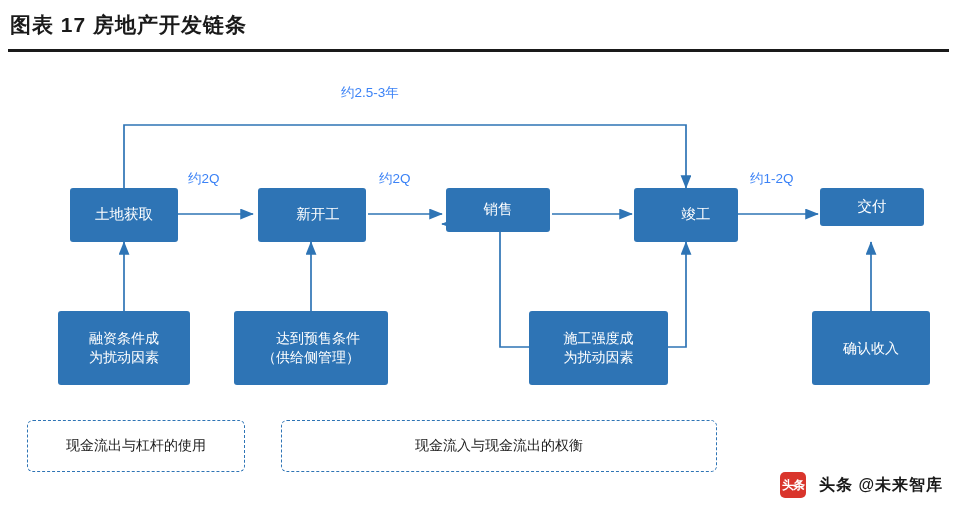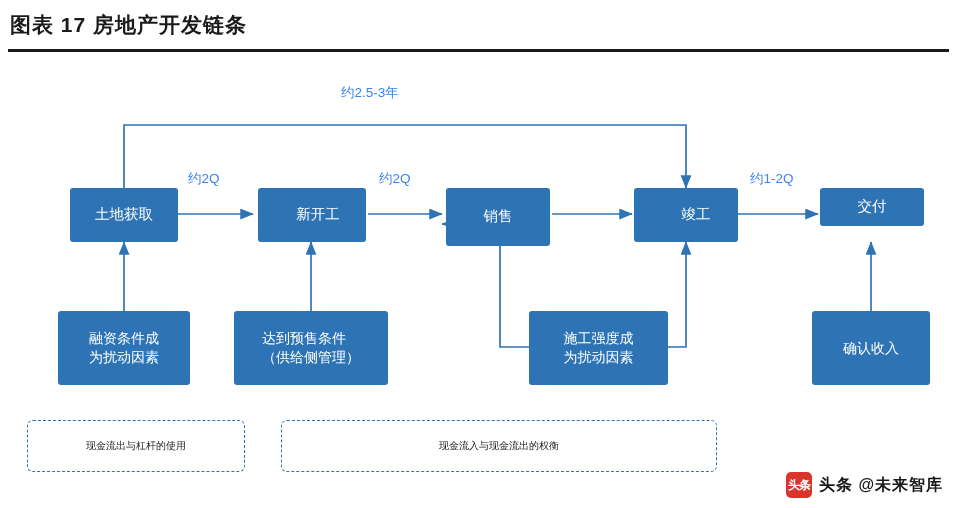--- a/index.html
+++ b/index.html
@@ -31,7 +31,7 @@
     background:#2e74b5;
     color:#ffffff;
     display:flex;align-items:center;justify-content:center;
-    text-align:left;
+    text-align:right;
     font-size:14px;
     border-radius:3px;
     line-height:1.35;

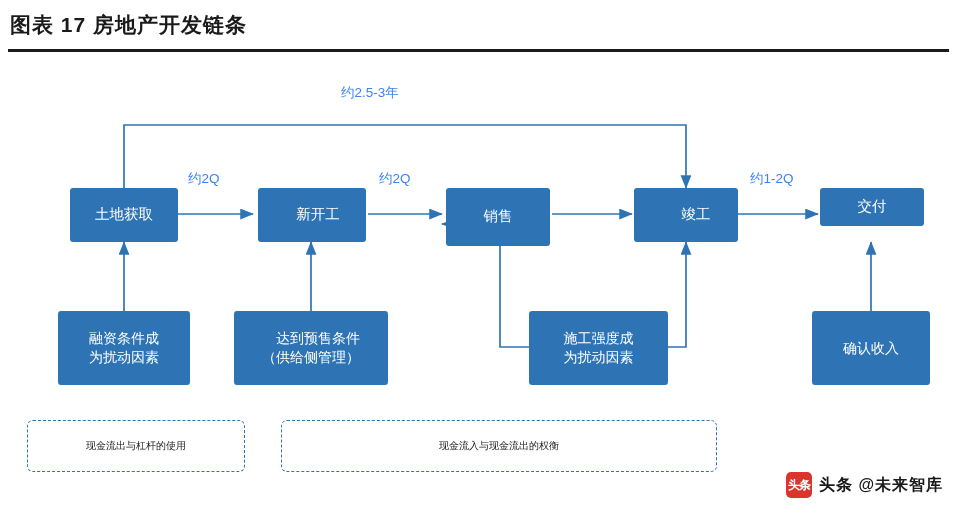--- a/index.html
+++ b/index.html
@@ -108,7 +108,7 @@
 
   <div class="node main" style="left:258px;top:136px;width:108px;height:54px;padding-left:16px;">新开工</div>
 
-  <div class="node main" style="left:446px;top:136px;width:104px;height:58px;">销售</div>
+  <div class="node main" style="left:446px;top:136px;width:104px;height:44px;">销售</div>
 
   <div class="node main" style="left:634px;top:136px;width:104px;height:54px;padding-left:24px;">竣工</div>
 

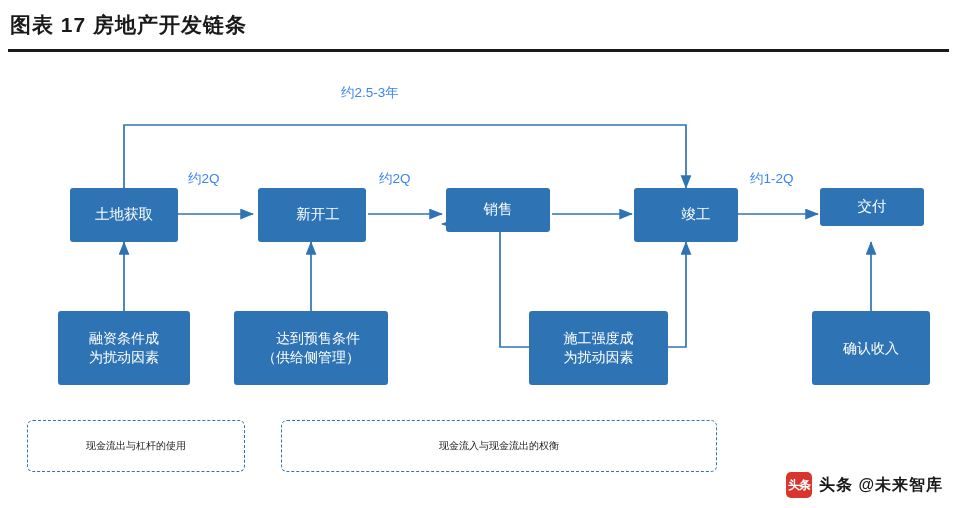--- a/index.html
+++ b/index.html
@@ -50,7 +50,7 @@
     border:1.6px dashed #2e74b5;
     border-radius:6px;
     display:flex;align-items:center;justify-content:center;
-    font-size:10px;color:#1a1a1a;
+    font-size:14px;color:#1a1a1a;
     box-sizing:border-box;
   }
   svg#wires{position:absolute;left:0;top:0;width:957px;height:456px;}

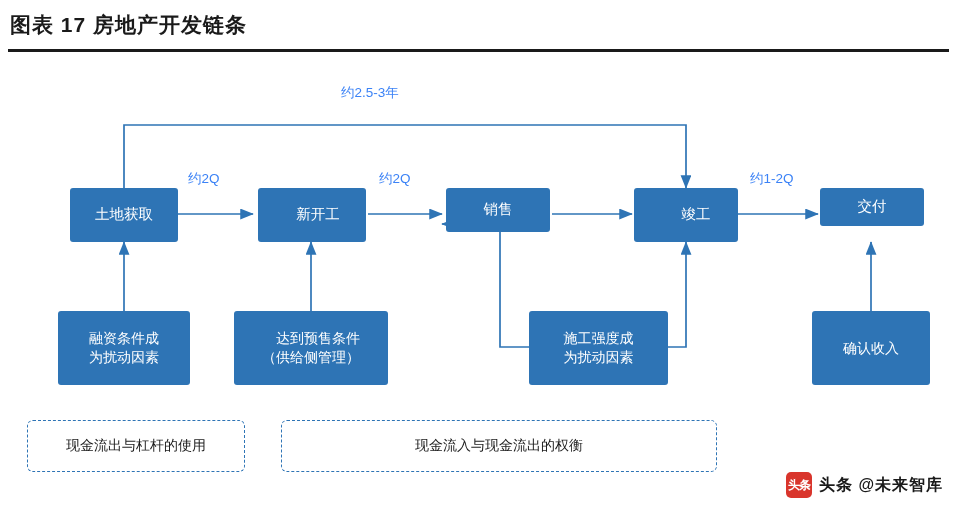--- a/index.html
+++ b/index.html
@@ -57,7 +57,7 @@
   
   #watermark{
     position:absolute;right:14px;bottom:10px;
-    display:flex;align-items:center;gap:7px;
+    display:flex;align-items:center;gap:13px;
   }
   #wm-logo{
     width:26px;height:26px;border-radius:5px;background:#d9352c;

